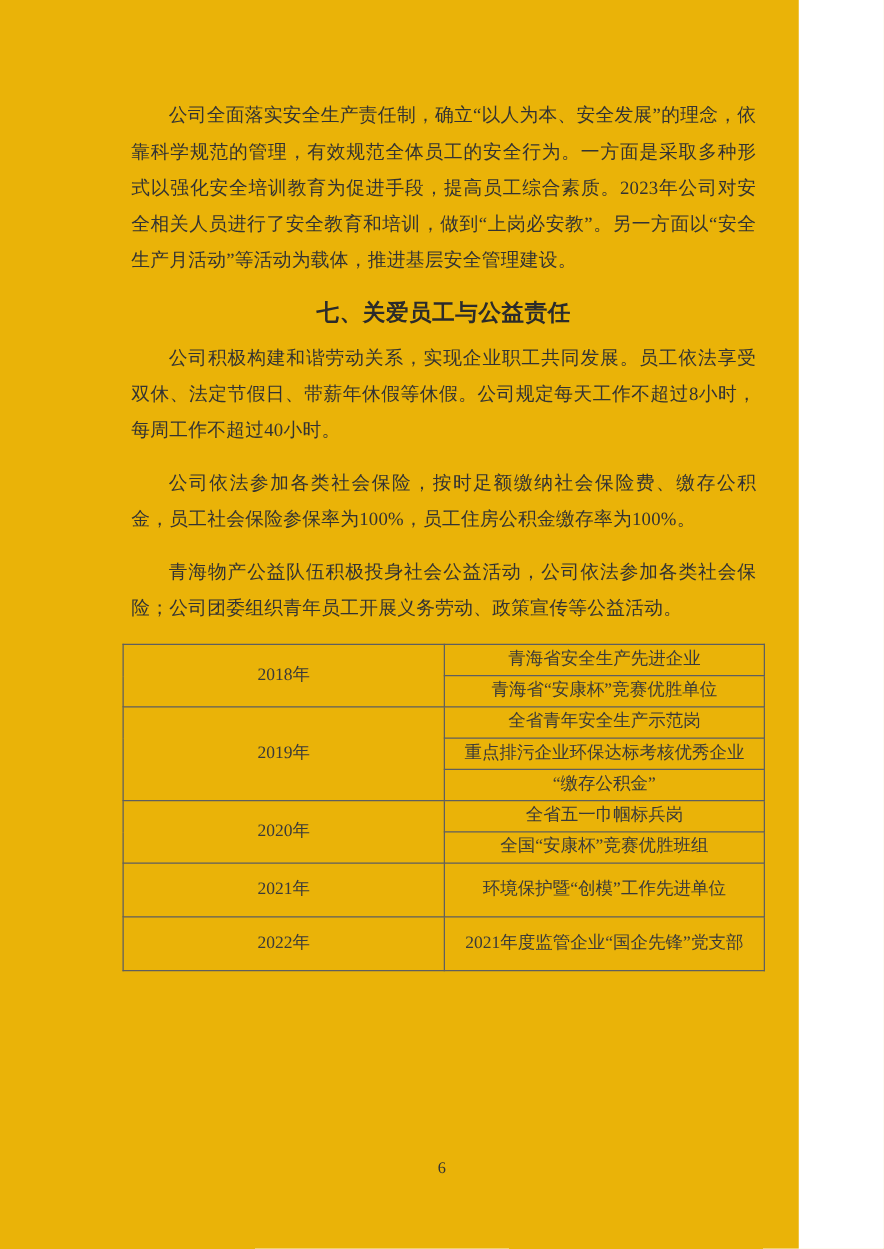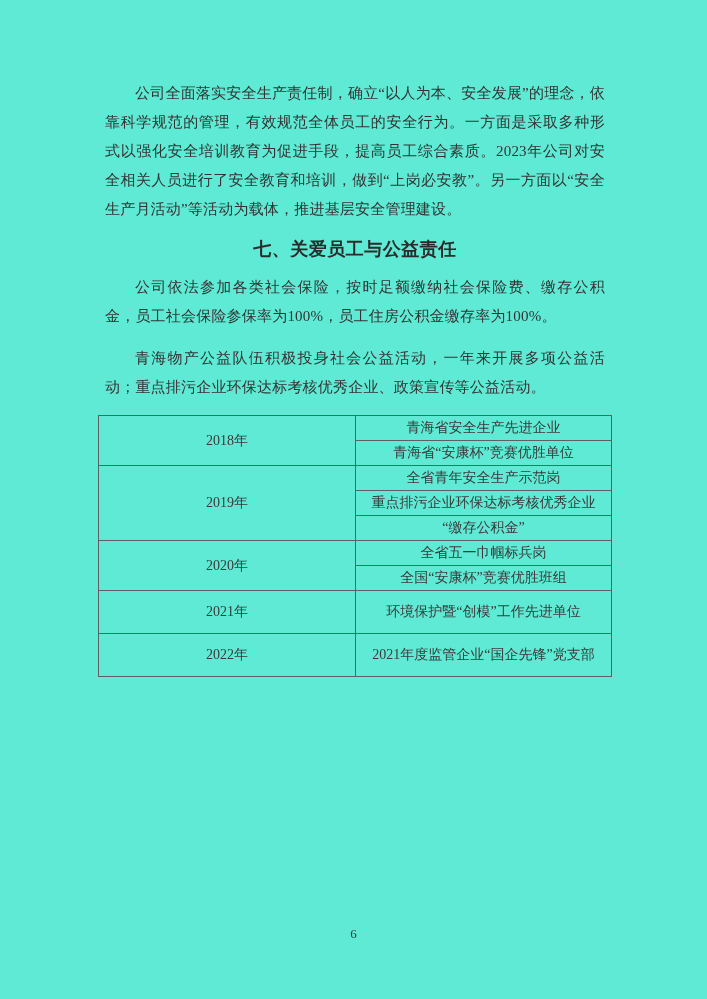--- a/index.html
+++ b/index.html
@@ -9,9 +9,9 @@
   }
   .page {
     position: relative;
-    width: 707px;
+    width: 639px;
     height: 999px;
-    background: #5eead4;
+    background: #eab308;
     overflow: hidden;
     font-family: "Liberation Serif", "DejaVu Serif", serif;
     color: #333333;

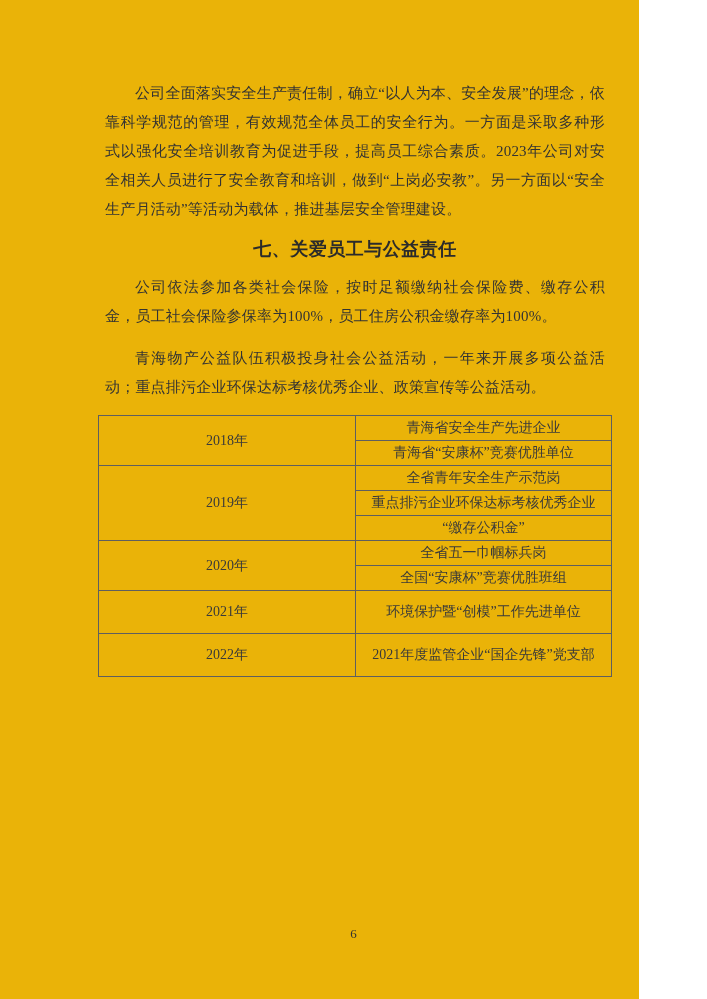--- a/index.html
+++ b/index.html
@@ -33,7 +33,7 @@
   }
   .section-heading {
     margin: 4px 0 10px 0;
-    font-family: Liberation Mono, monospace;
+    font-family: Liberation Sans, sans-serif;
     font-weight: bold;
     font-size: 18px;
     line-height: 26px;

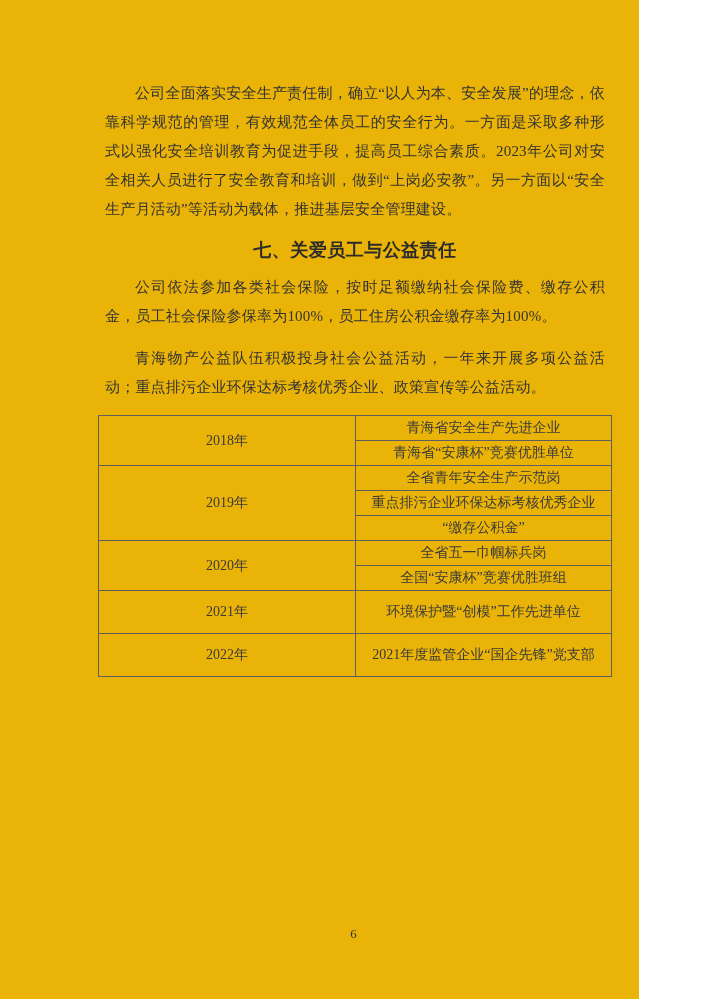--- a/index.html
+++ b/index.html
@@ -86,6 +86,7 @@
 
     <h2 class="section-heading">七、关爱员工与公益责任</h2>
 
+    <p class="para">公司积极构建和谐劳动关系，实现企业职工共同发展。员工依法享受双休、法定节假日、带薪年休假等休假。公司规定每天工作不超过8小时，每周工作不超过40小时。</p>
     <p class="para">公司依法参加各类社会保险，按时足额缴纳社会保险费、缴存公积金，员工社会保险参保率为100%，员工住房公积金缴存率为100%。</p>
     <p class="para">青海物产公益队伍积极投身社会公益活动，一年来开展多项公益活动；重点排污企业环保达标考核优秀企业、政策宣传等公益活动。</p>
 

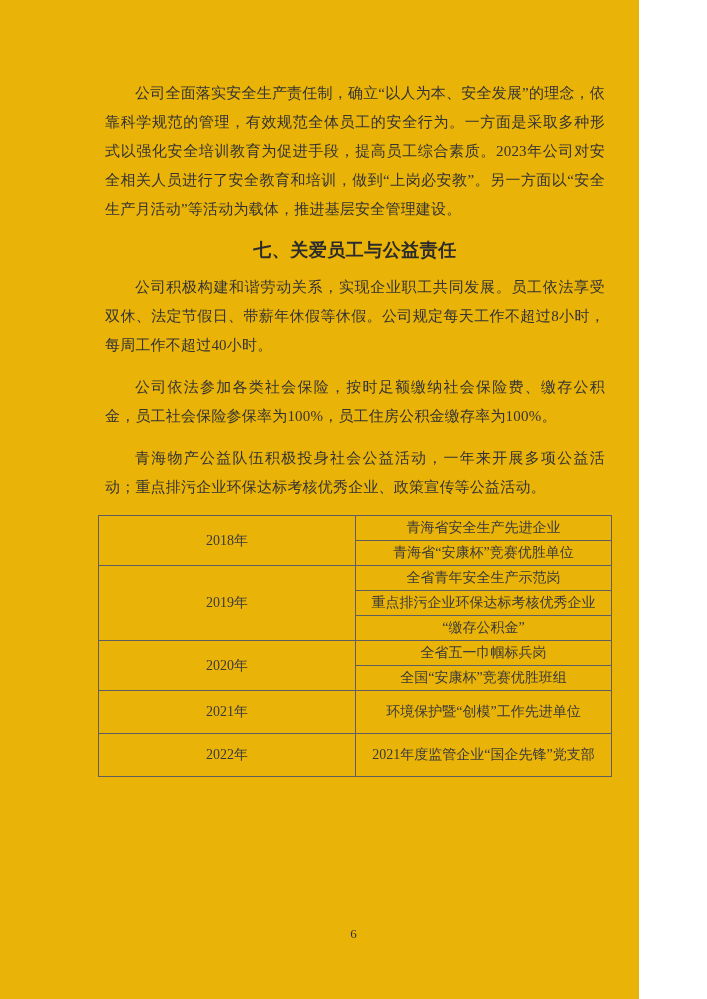--- a/index.html
+++ b/index.html
@@ -88,7 +88,7 @@
 
     <p class="para">公司积极构建和谐劳动关系，实现企业职工共同发展。员工依法享受双休、法定节假日、带薪年休假等休假。公司规定每天工作不超过8小时，每周工作不超过40小时。</p>
     <p class="para">公司依法参加各类社会保险，按时足额缴纳社会保险费、缴存公积金，员工社会保险参保率为100%，员工住房公积金缴存率为100%。</p>
-    <p class="para">青海物产公益队伍积极投身社会公益活动，一年来开展多项公益活动；重点排污企业环保达标考核优秀企业、政策宣传等公益活动。</p>
+    <p class="para">青海物产公益队伍积极投身社会公益活动，公司依法参加各类社会保险；公司团委组织青年员工开展义务劳动、政策宣传等公益活动。</p>
 
 
 

